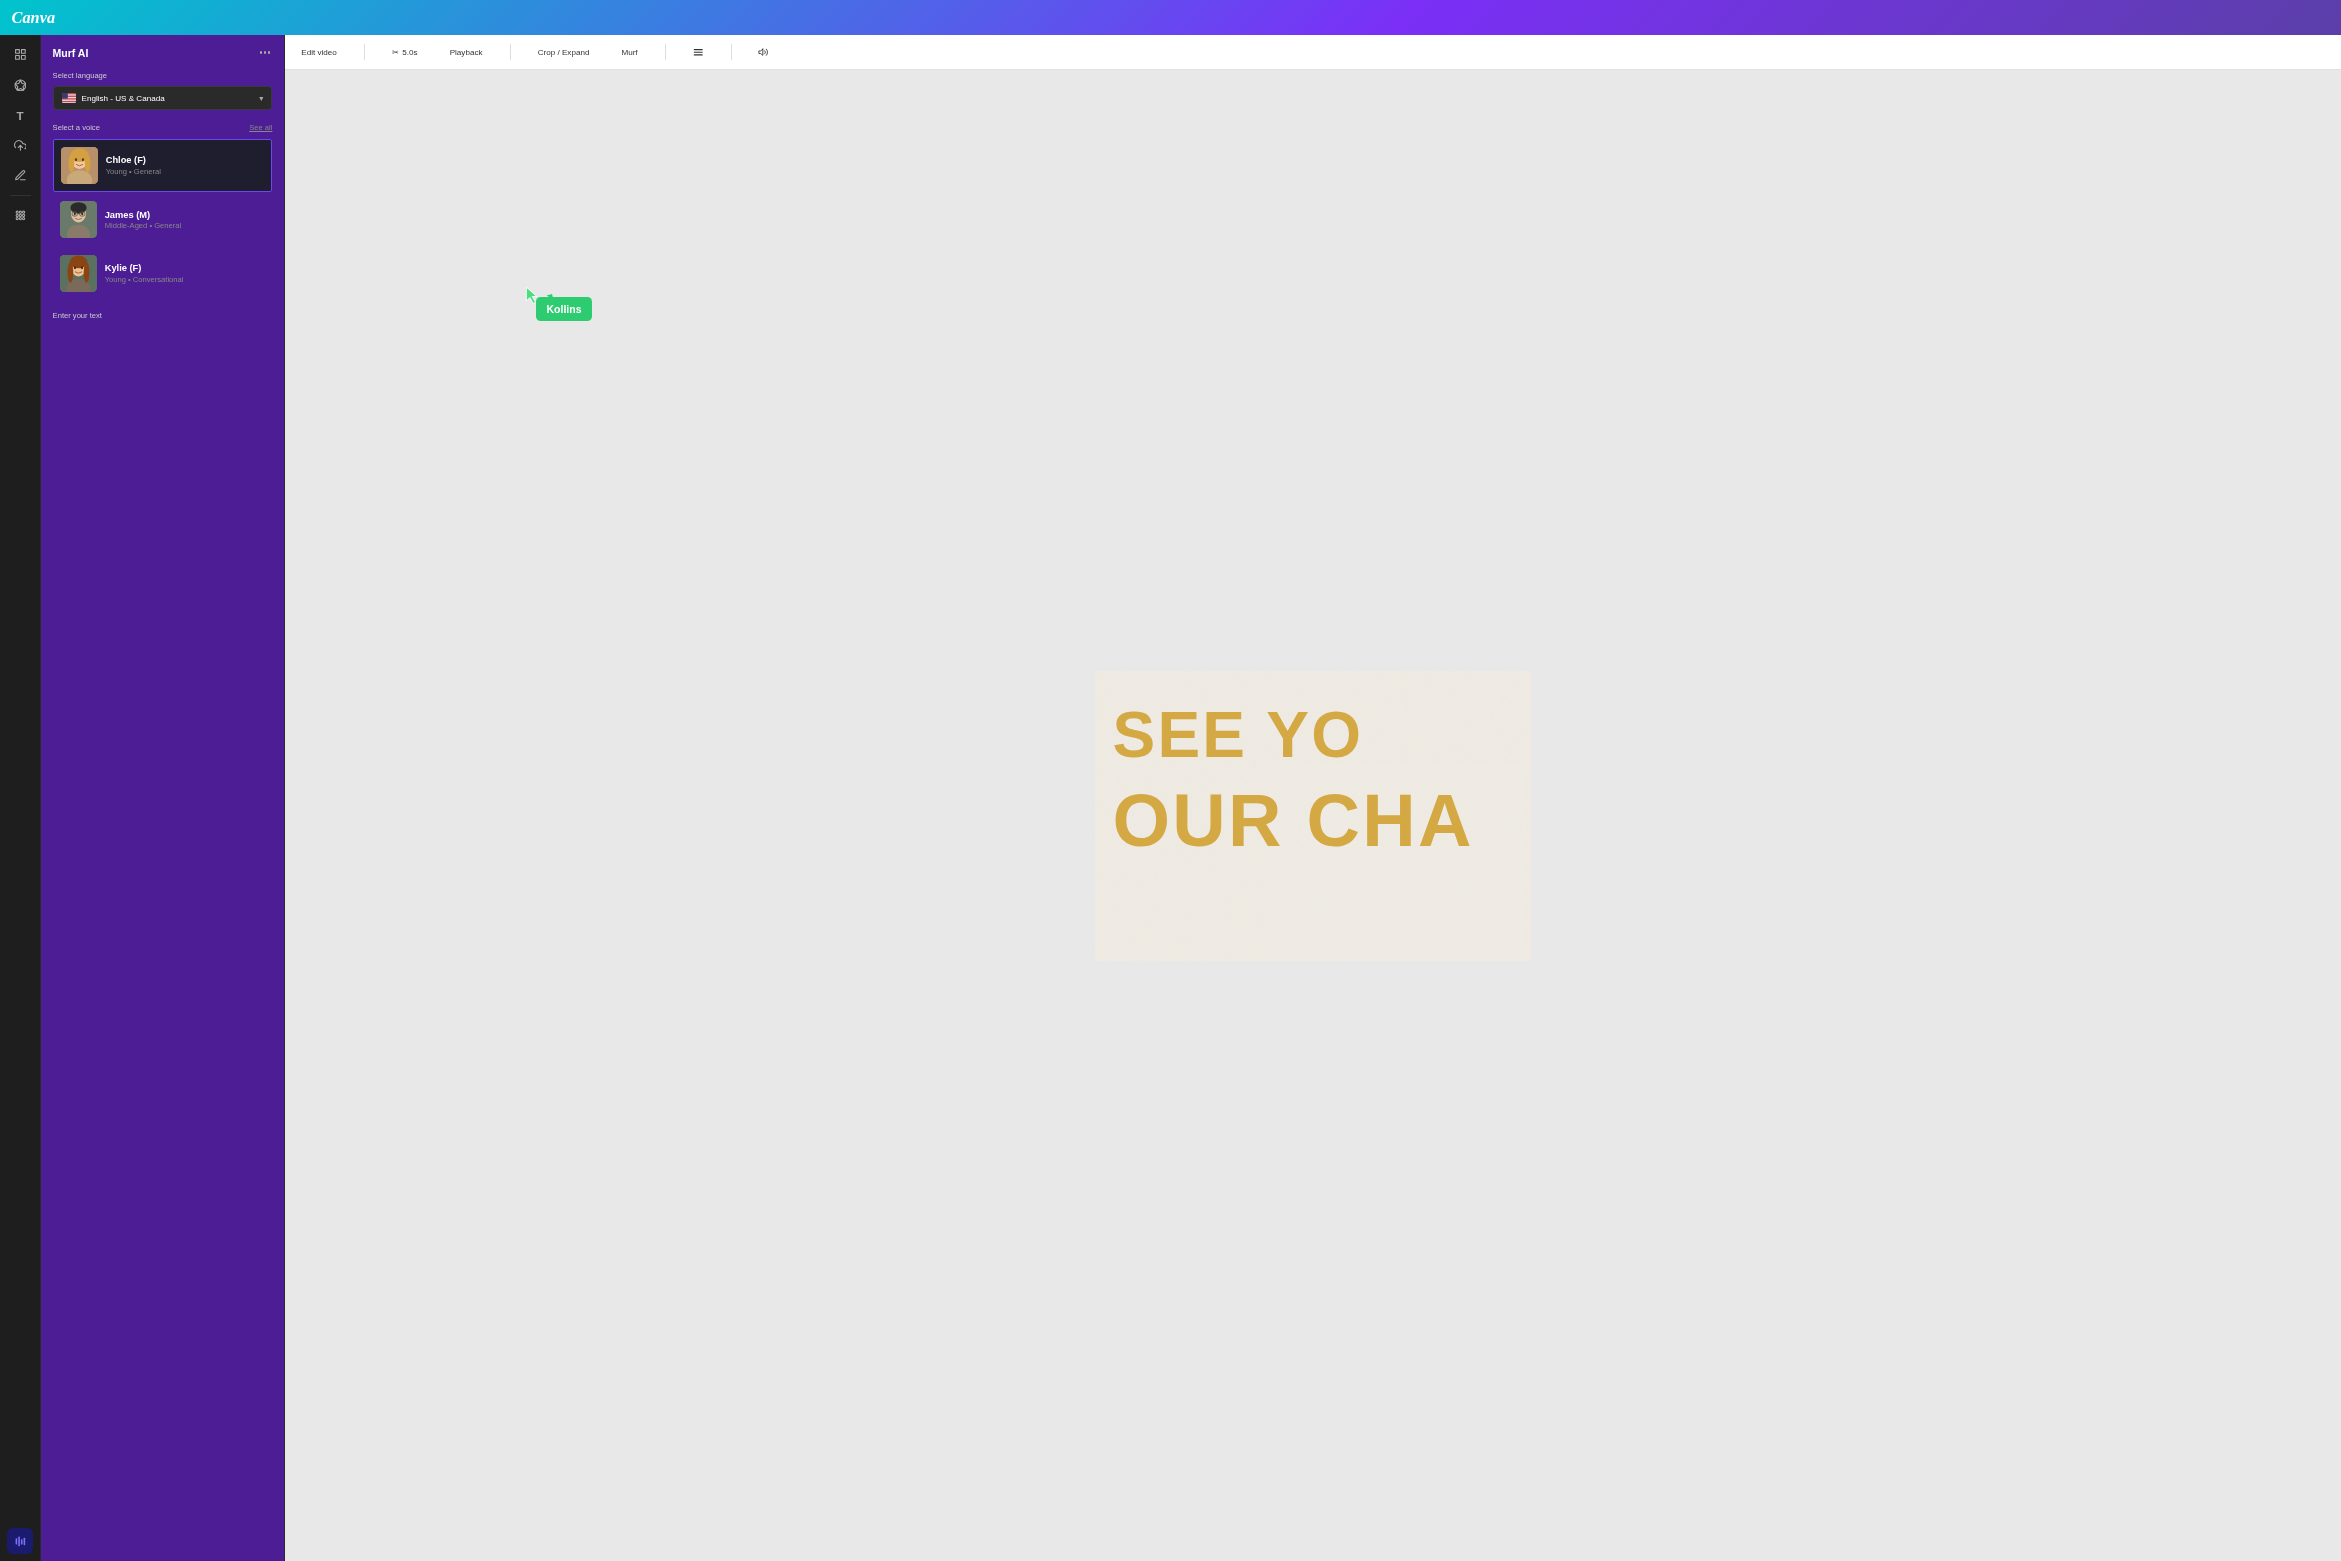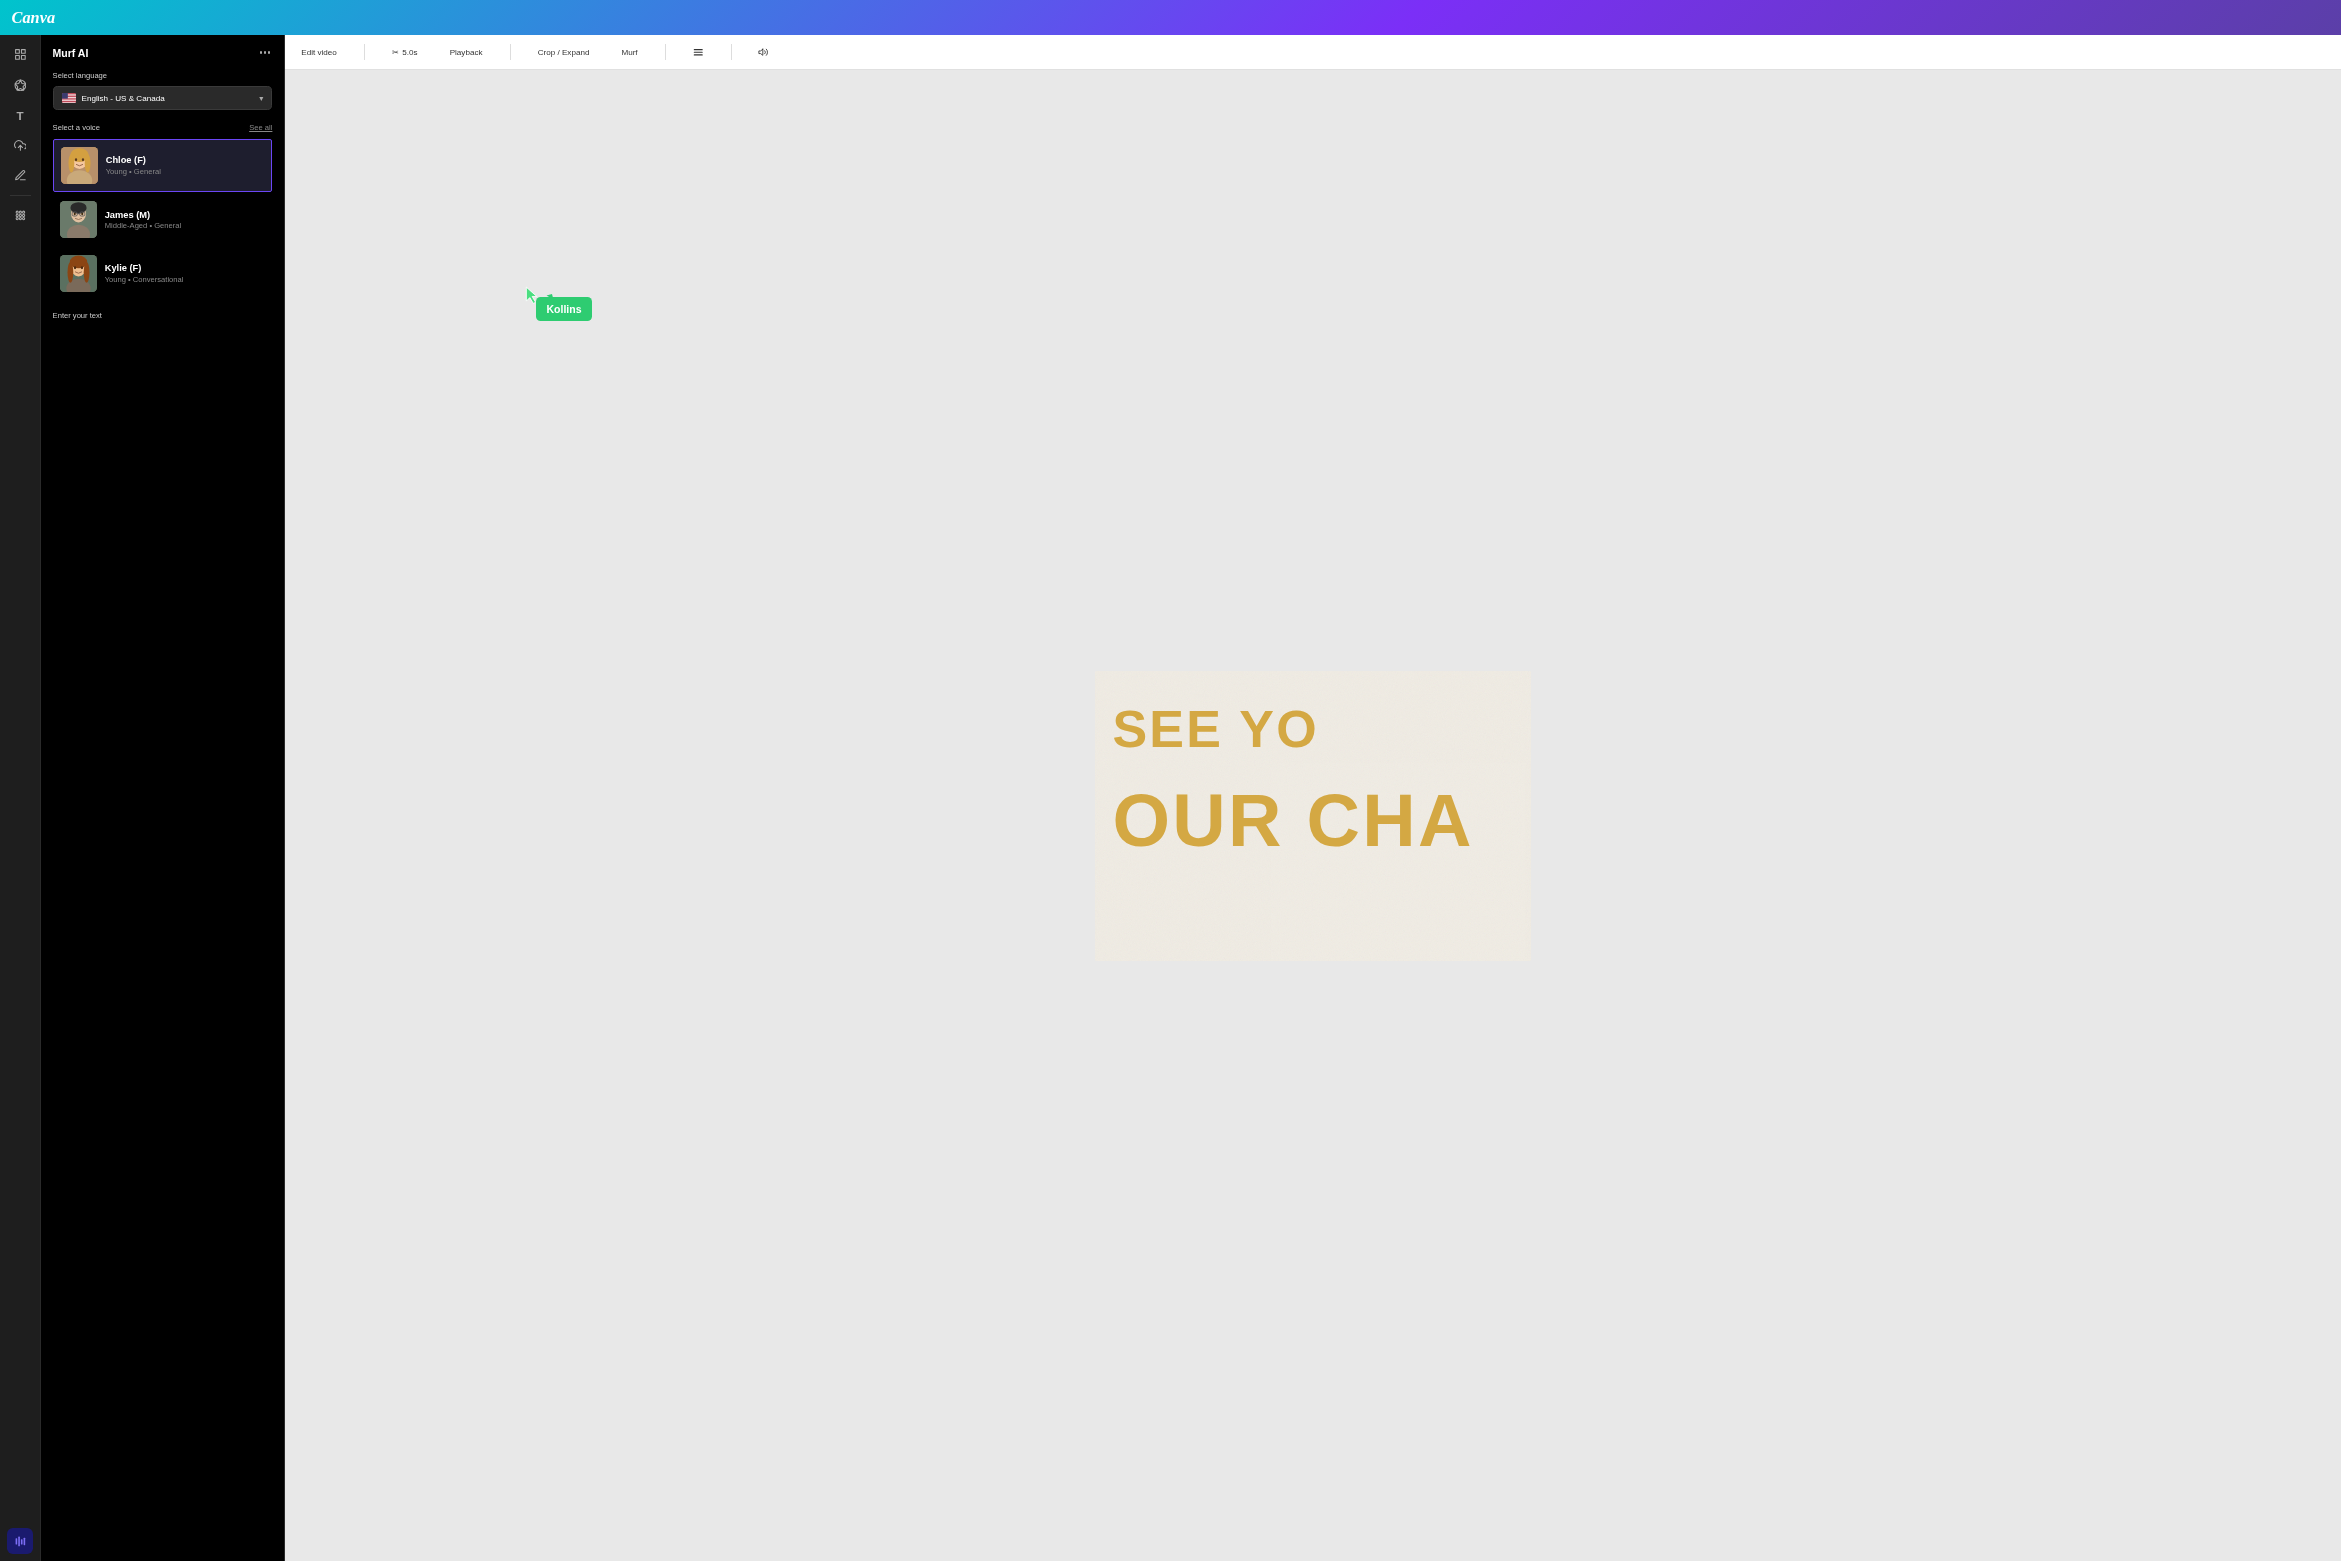--- a/index.html
+++ b/index.html
@@ -84,7 +84,7 @@
       left: 41px;
       width: 244px;
       height: calc(100% - 35px);
-      background: #000000;
+      background: #4c1d95;
       border-right: 0.6px solid #2a2a2a;
       padding: 11.6px;
       overflow-y: auto;

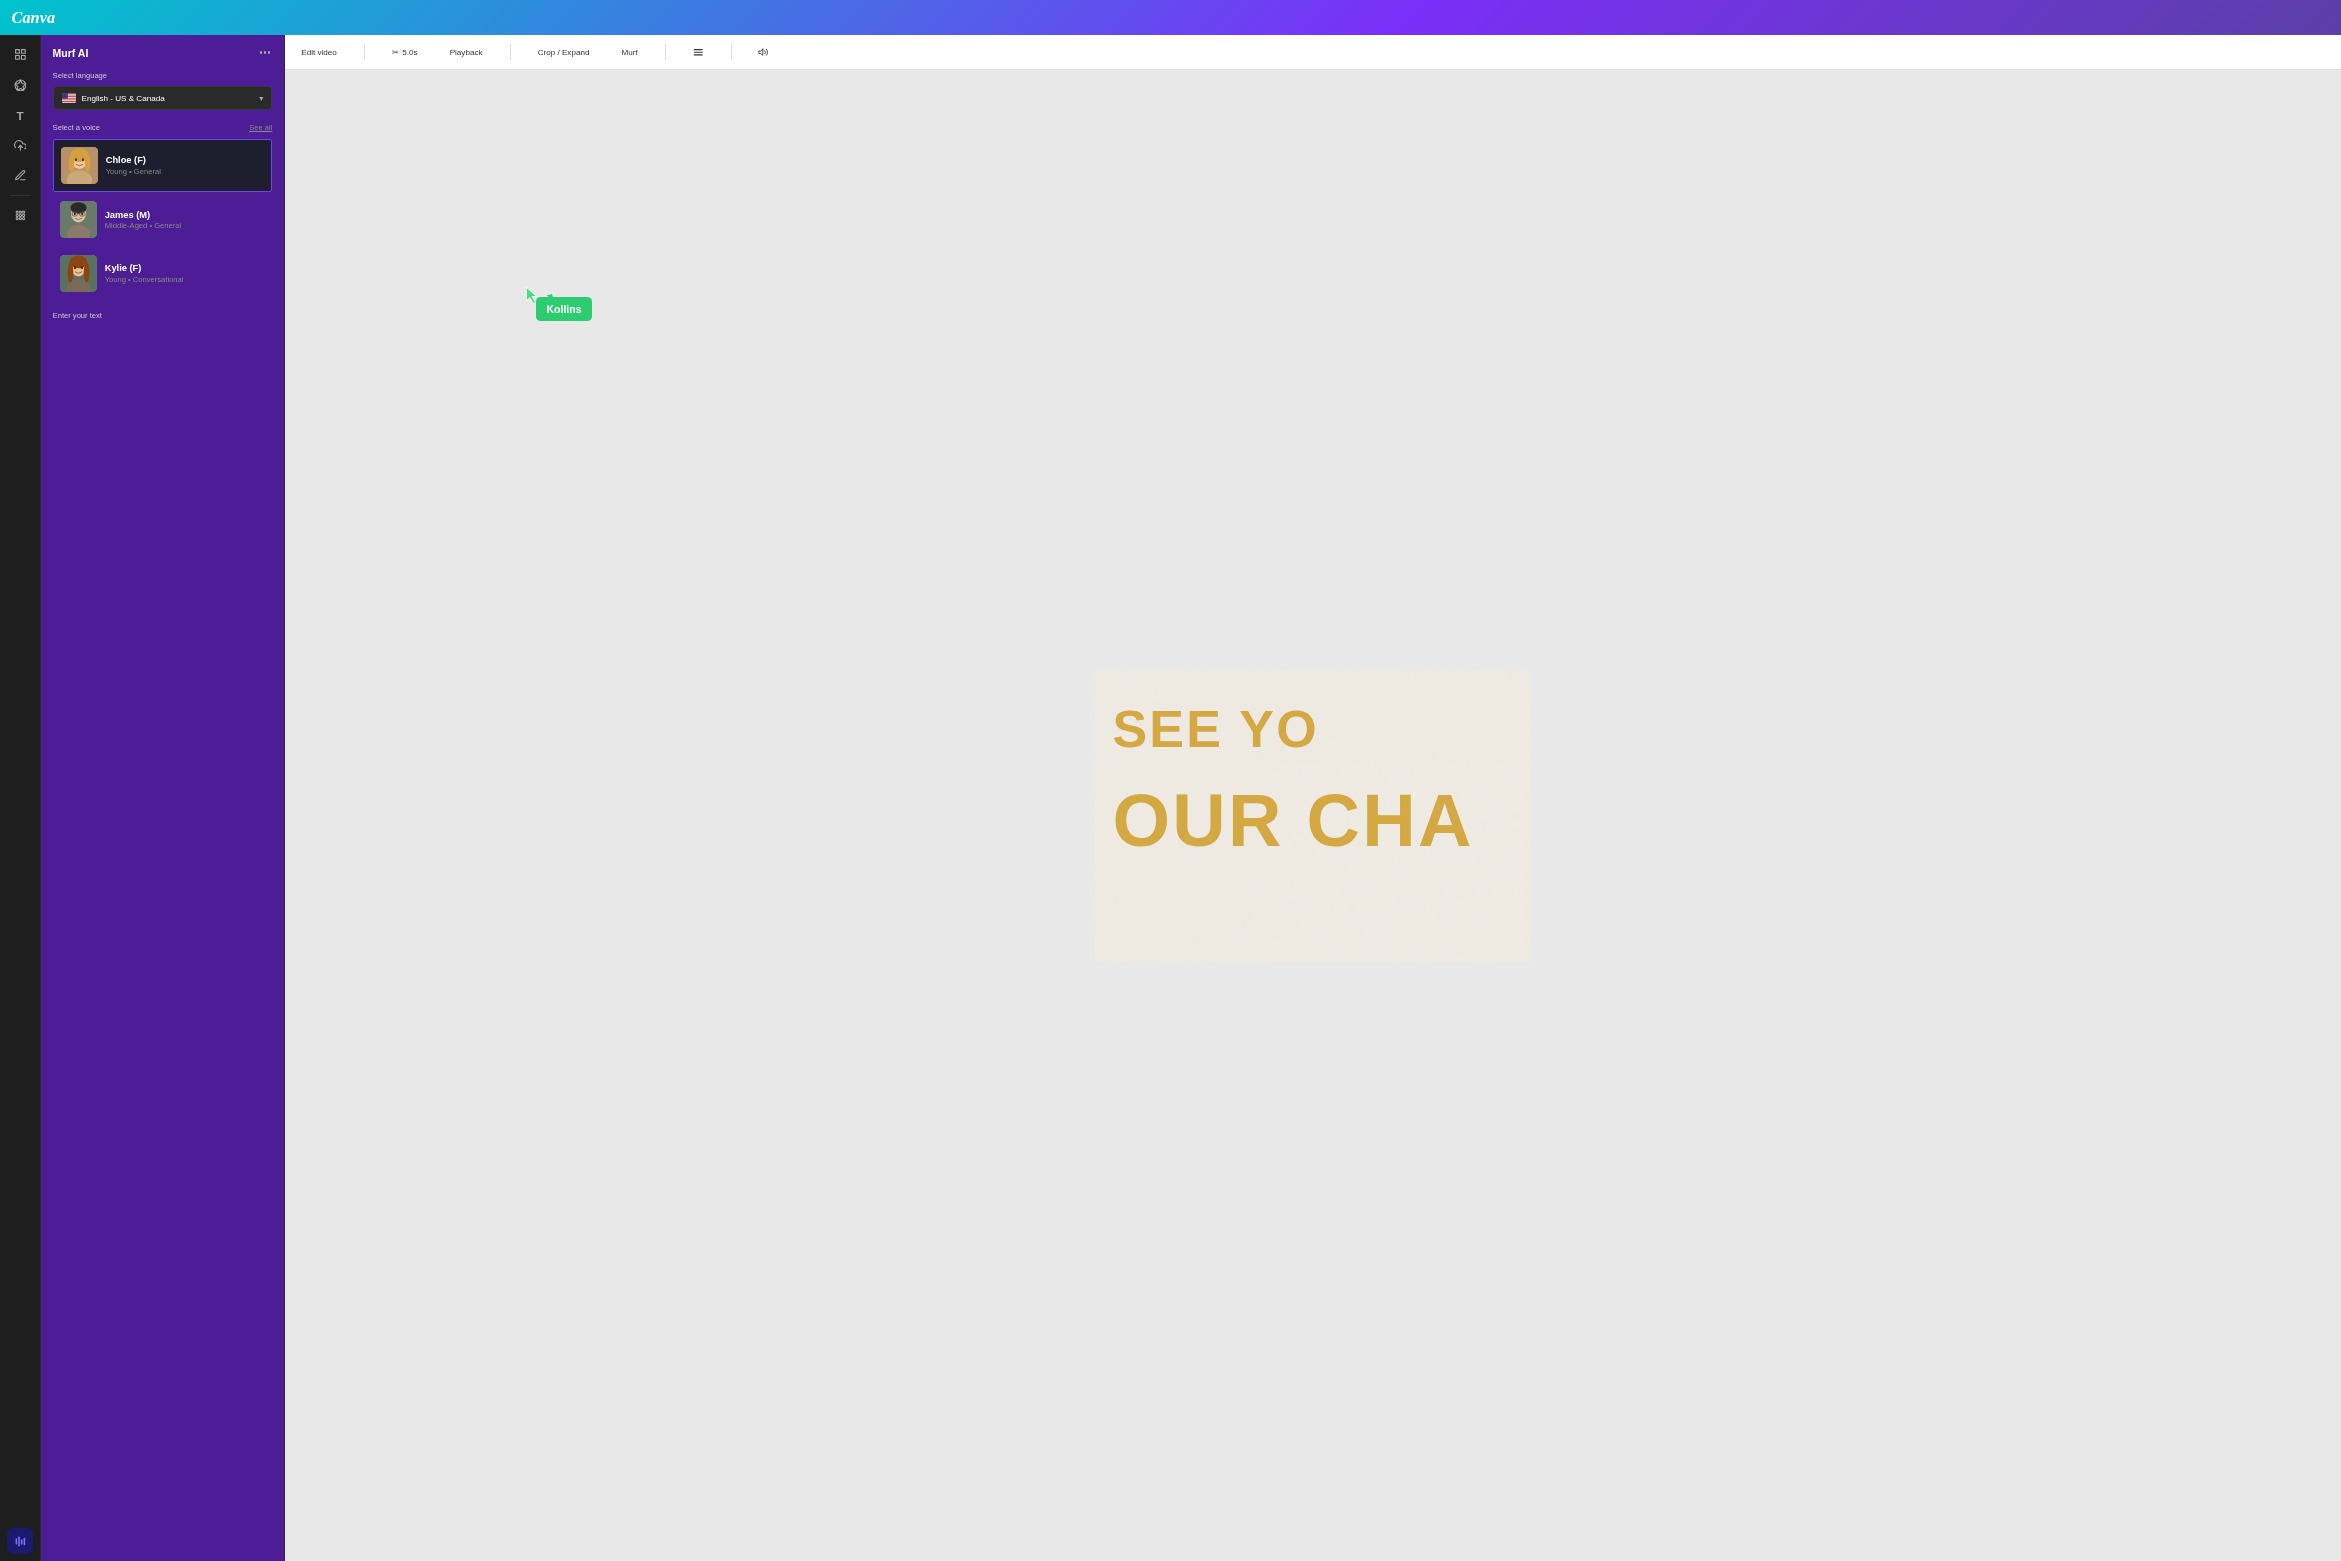--- a/index.html
+++ b/index.html
@@ -312,7 +312,7 @@
       position: absolute;
       top: 32px;
       left: 17.4px;
-      font-size: 52px;
+      font-size: 64px;
       font-weight: 900;
       color: #d4a843;
       letter-spacing: 2.3px;

